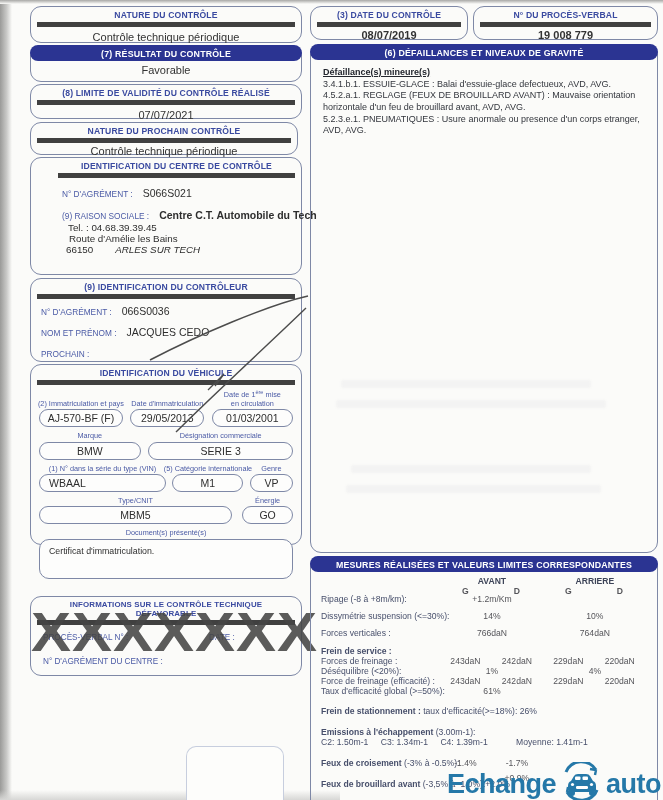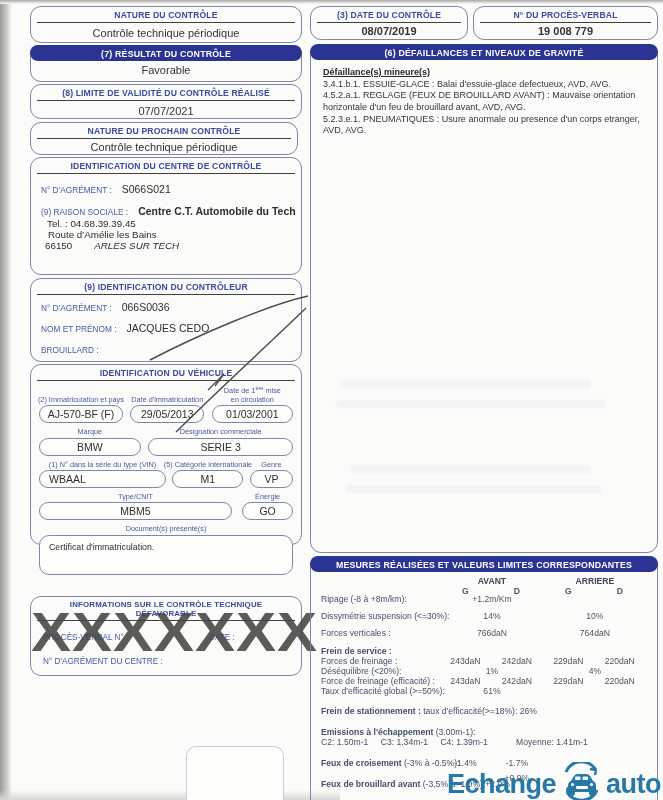--- a/index.html
+++ b/index.html
@@ -15,7 +15,7 @@
 
   .box { position:absolute; border:1.3px solid #7e88a6; border-radius:11px; background:transparent; }
   .hdr { font-size:8.6px; font-weight:bold; color:#3a4aa0; text-align:center;
-     padding:3px 4px 2px; letter-spacing:.15px; border-bottom:1px solid #404040; margin:0 6px; }
+     padding:3px 4px 2px; letter-spacing:.15px; border-bottom:5px solid #404040; margin:0 6px; }
   .hdr-filled { background:#2b3492; color:#ffffff; font-size:8.8px; font-weight:bold;
      text-align:center; padding:3.5px 0 2.5px; border-radius:9px; margin:-1px; letter-spacing:.2px; }
   .val { text-align:center; font-size:11px; color:#333333; padding-top:4px; }

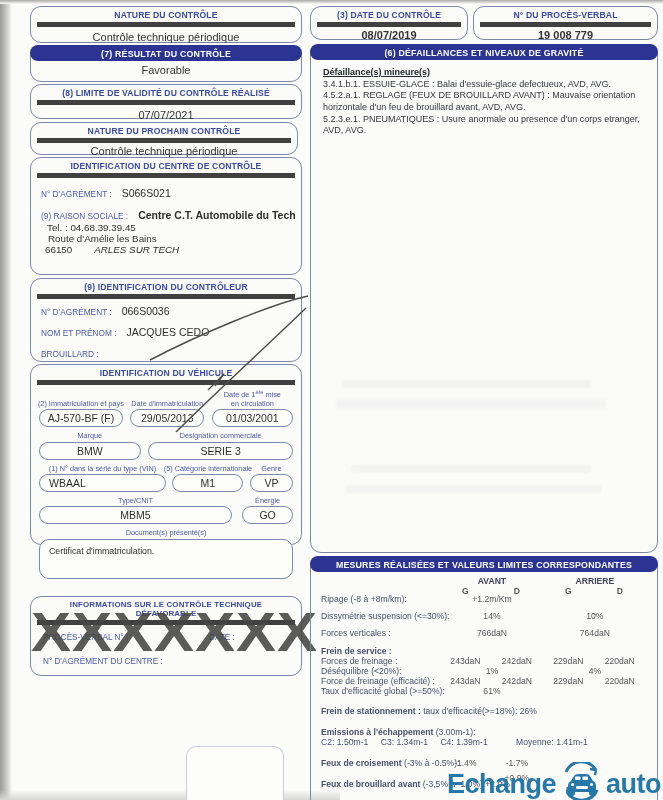--- a/index.html
+++ b/index.html
@@ -89,7 +89,7 @@
     <div class="val" style="padding-top:2px;">Contrôle technique périodique</div>
   </div>
 
-  <div class="box" style="left:30px; top:157px; width:272px; height:118px;">
+  <div class="box" style="left:30px; top:157px; width:272px; height:118px;padding-left:21px;">
     <div class="hdr">IDENTIFICATION DU CENTRE DE CONTRÔLE</div>
     <div class="fieldline" style="margin-top:9px;">
       <span class="flabel">N° D'AGRÉMENT :</span>

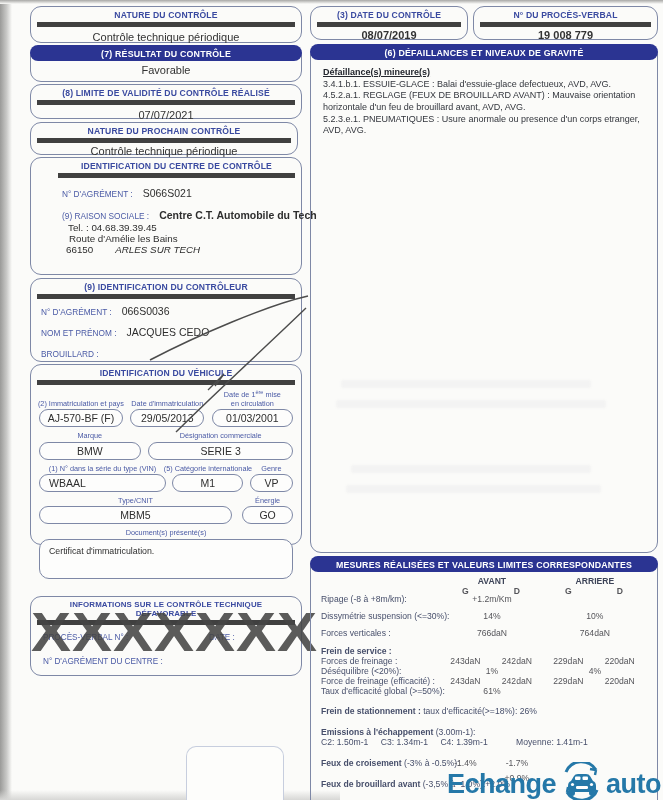--- a/index.html
+++ b/index.html
@@ -122,7 +122,7 @@
       <span class="fvalue">JACQUES CEDO</span>
     </div>
     <div class="fieldline" style="margin-top:11px;">
-      <span class="flabel">BROUILLARD :</span>
+      <span class="flabel">PROCHAIN :</span>
     </div>
   </div>
 

